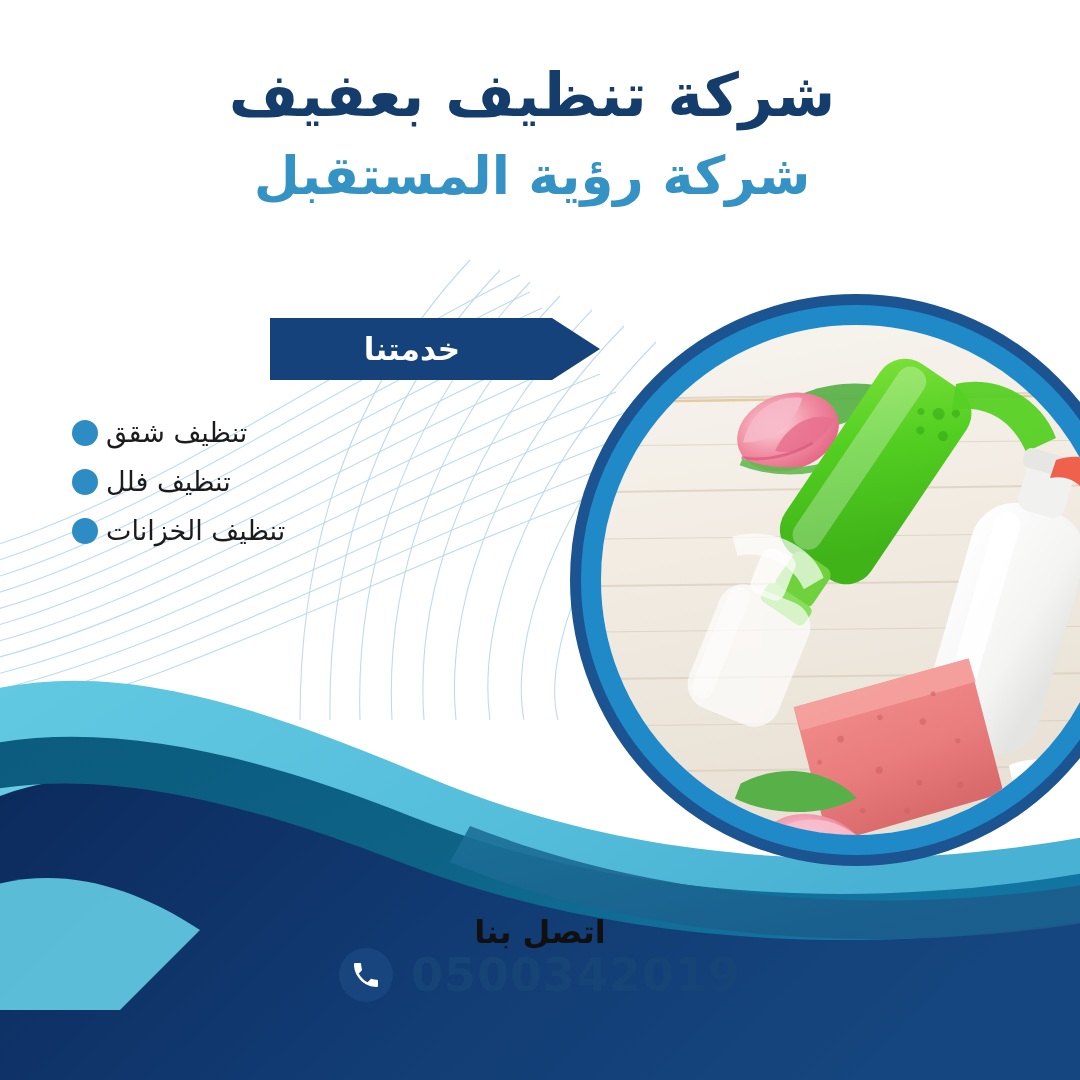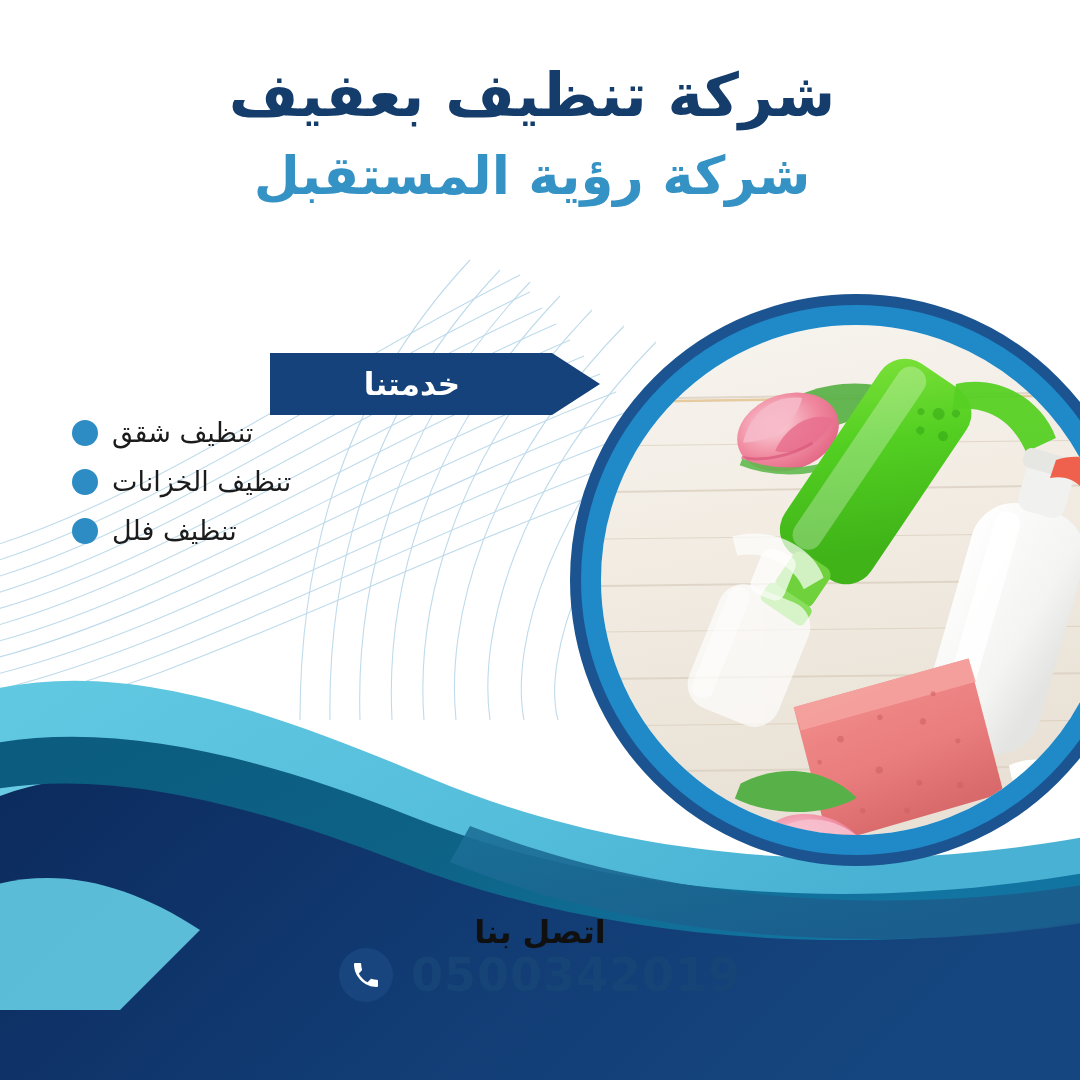--- a/index.html
+++ b/index.html
@@ -31,7 +31,7 @@
 
   
   .banner{
-    position:absolute;left:270px;top:318px;width:330px;height:62px;margin-top:35px;
+    position:absolute;left:270px;top:318px;width:330px;height:62px;
   }
   .banner-shape{position:absolute;inset:0;width:330px;height:62px;}
   .banner-label{

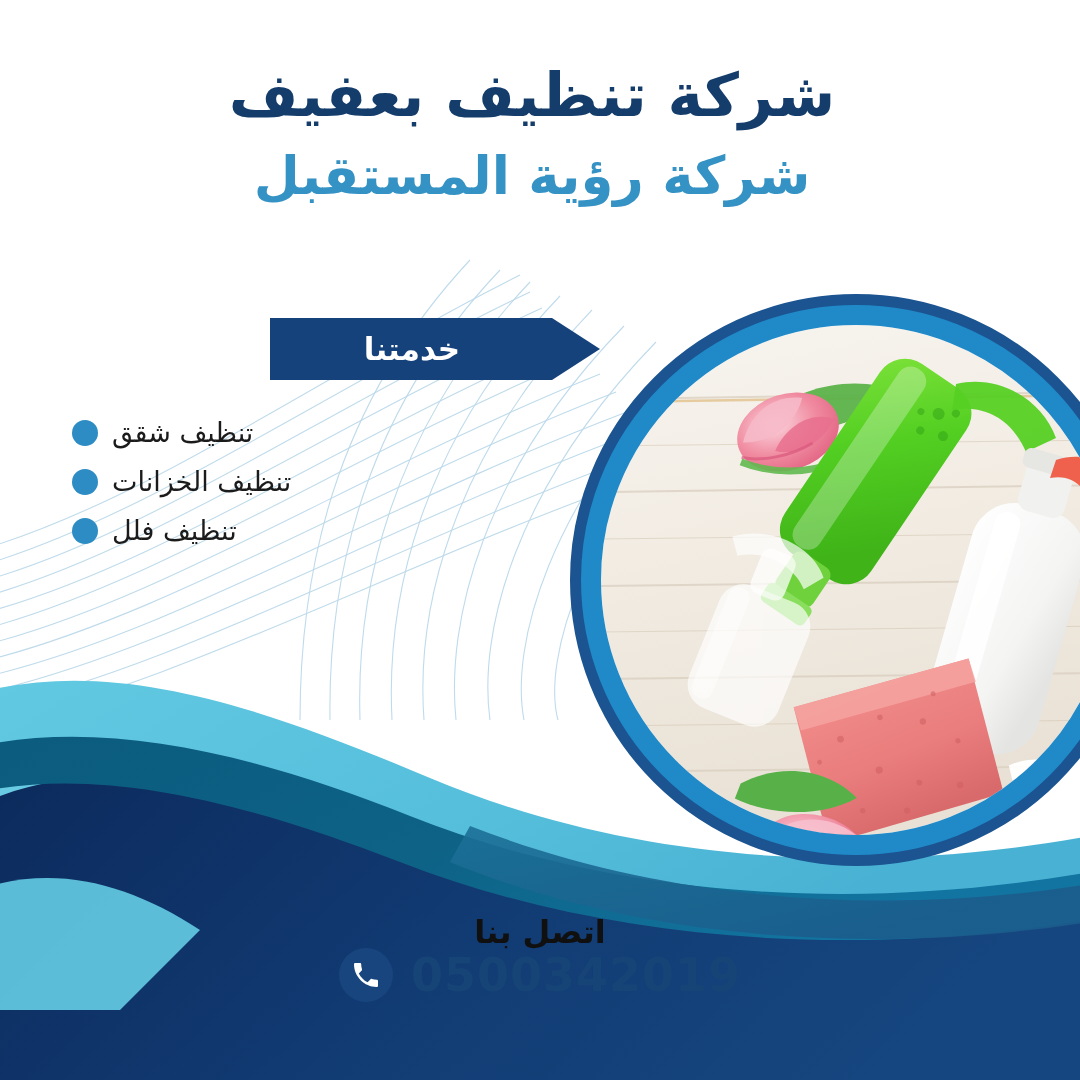--- a/index.html
+++ b/index.html
@@ -49,7 +49,7 @@
   .service-row{
     display:flex;align-items:center;justify-content:flex-start;
     flex-direction:row-reverse;
-    height:49px;gap:14px;
+    height:49px;gap:8px;
   }
   .service-row .txt{
     font-size:27px;color:#1b1b1b;font-weight:400;white-space:nowrap;

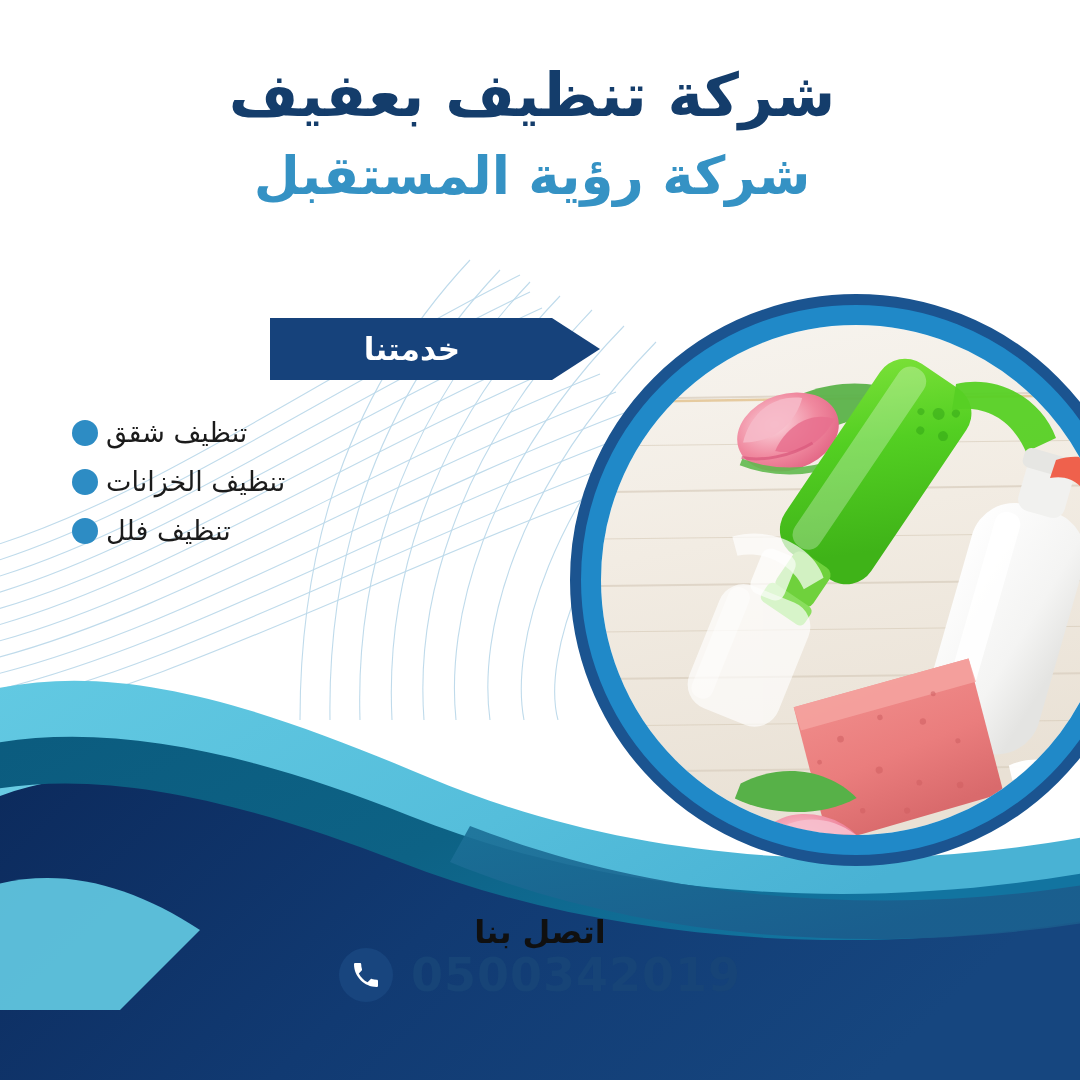--- a/index.html
+++ b/index.html
@@ -178,13 +178,13 @@
       <span class="bullet"></span>
       <span class="txt">تنظيف شقق</span>
     </div>
+    <div class="service-row r1">
+      <span class="bullet"></span>
+      <span class="txt">تنظيف فلل</span>
+    </div>
     <div class="service-row r2">
       <span class="bullet"></span>
       <span class="txt">تنظيف الخزانات</span>
-    </div>
-    <div class="service-row r1">
-      <span class="bullet"></span>
-      <span class="txt">تنظيف فلل</span>
     </div>
   </div>
 

